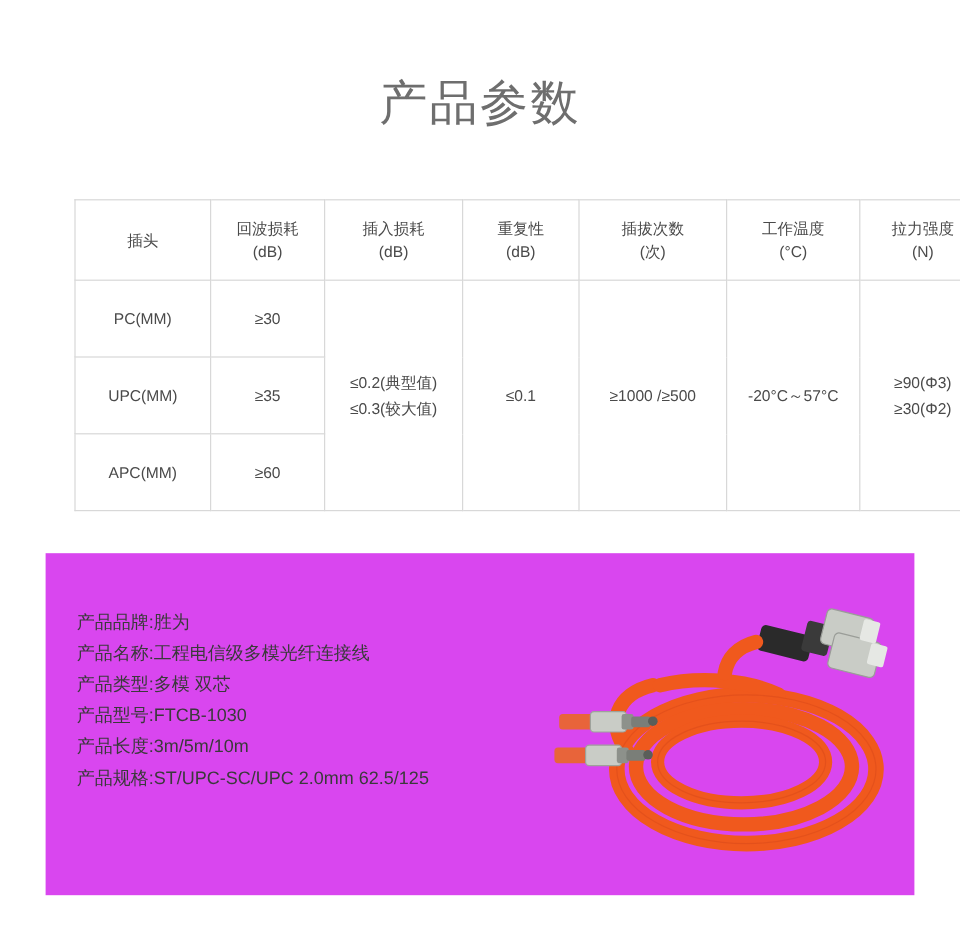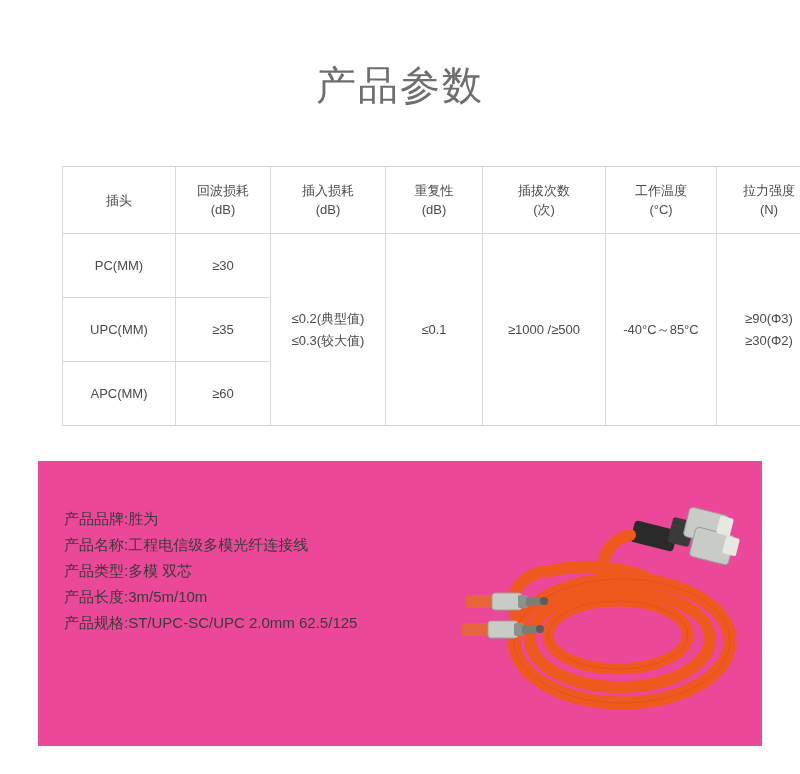--- a/index.html
+++ b/index.html
@@ -139,7 +139,7 @@
           </td>
           <td rowspan="3">≤0.1</td>
           <td rowspan="3">≥1000 /≥500</td>
-          <td rowspan="3">-40°C～85°C</td>
+          <td rowspan="3">-20°C～57°C</td>
           <td rowspan="3">
             <span>≥90(Φ3)</span><br>
             <span>≥30(Φ2)</span>

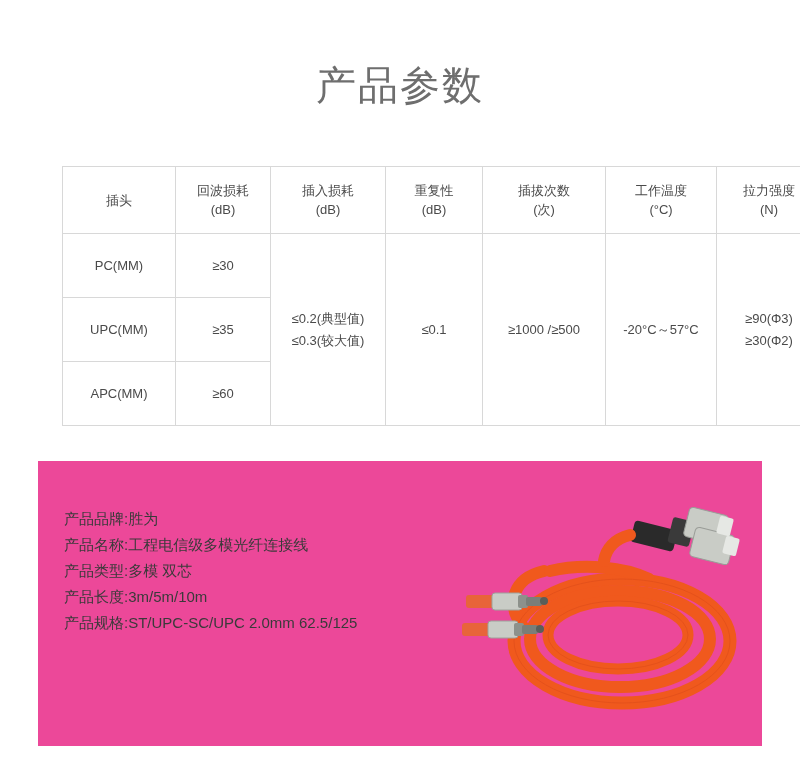--- a/index.html
+++ b/index.html
@@ -67,7 +67,7 @@
     margin: 35px 38px 0 38px;
     width: 724px;
     height: 285px;
-    background: #ec4899;
+    background: #d946ef;
     overflow: hidden;
   }
   .info-list {

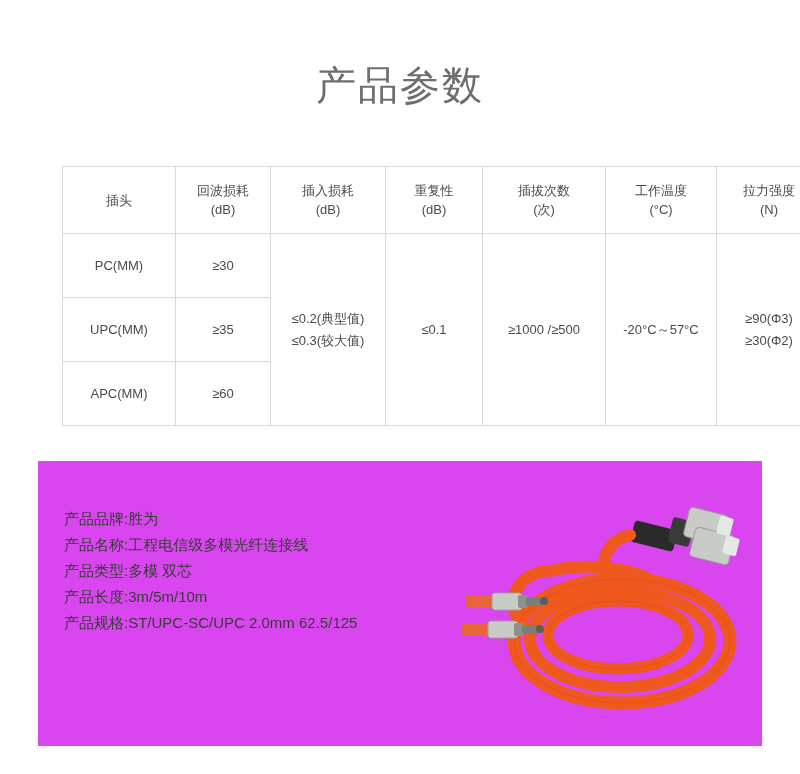--- a/index.html
+++ b/index.html
@@ -162,6 +162,7 @@
       <div>产品品牌:胜为</div>
       <div>产品名称:工程电信级多模光纤连接线</div>
       <div>产品类型:多模  双芯</div>
+      <div>产品型号:FTCB-1030</div>
       <div>产品长度:3m/5m/10m</div>
       <div>产品规格:ST/UPC-SC/UPC  2.0mm  62.5/125</div>
     </div>

